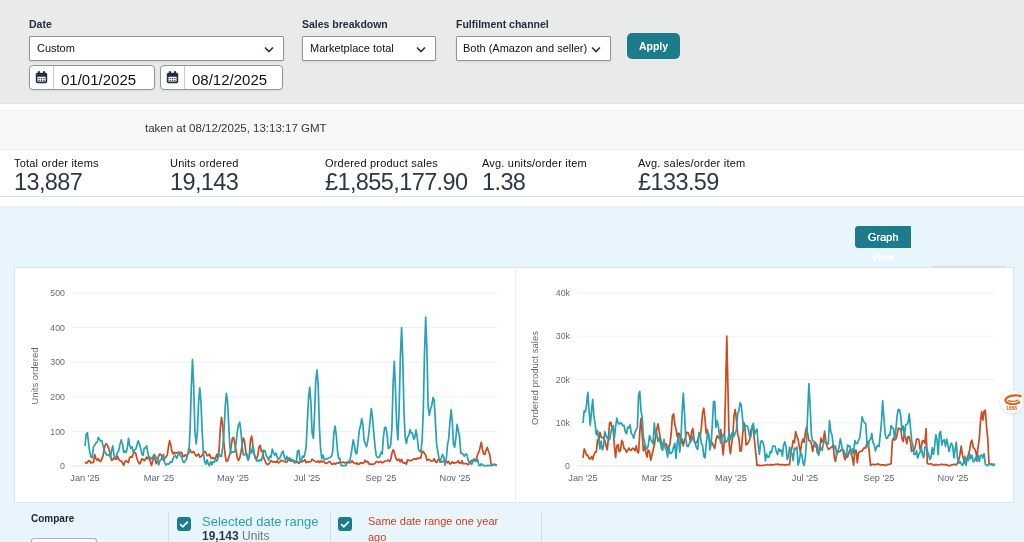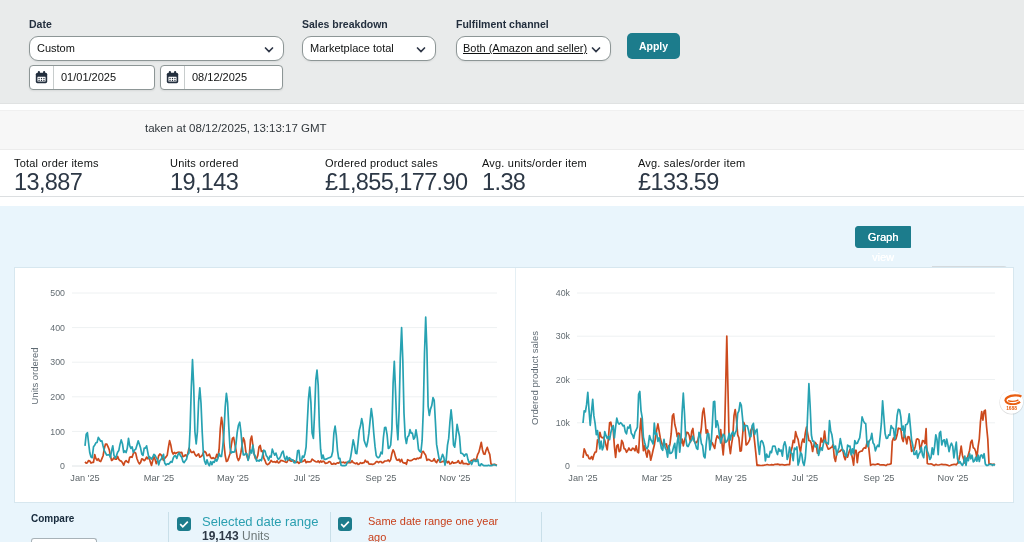--- a/index.html
+++ b/index.html
@@ -13,7 +13,7 @@
     border-bottom:1px solid #e0e2e2; }
   .flabel { position:absolute; top:18px; font-size:10.5px; font-weight:bold; color:#232f3e; }
   .sel { position:absolute; top:36px; height:25px; background:#fff;
-    border:1px solid #8d9696; border-radius:9px; font-size:11px; color:#0f1111;
+    border:1px solid #8d9696; border-radius:1px; font-size:11px; color:#0f1111;
     line-height:23px; padding-left:7px; white-space:nowrap; box-shadow:0 1px 2px rgba(15,17,17,.08); }
   .chev { position:absolute; right:9px; top:8px; width:10px; height:10px; }
   .dinput { position:absolute; top:65px; height:25px; background:#fff;

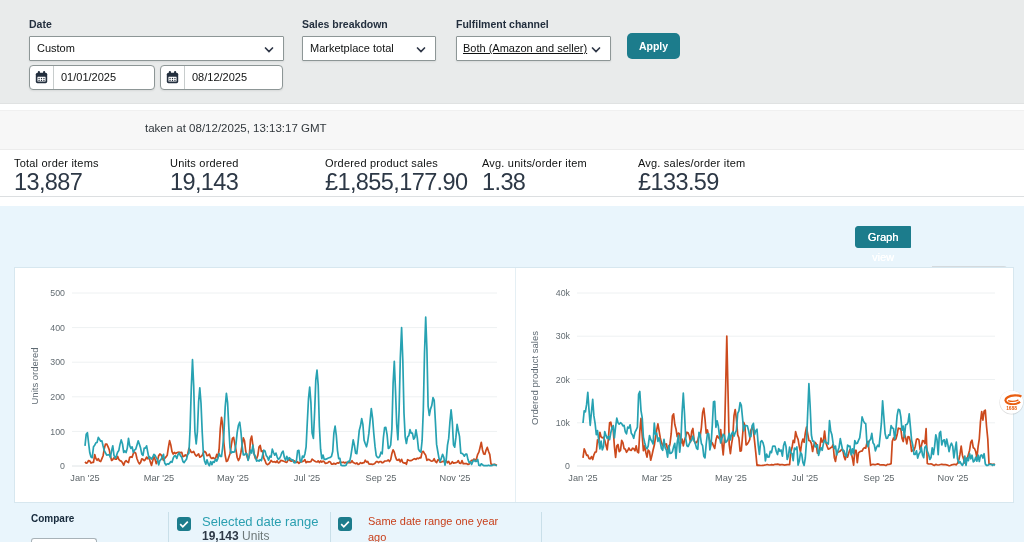--- a/index.html
+++ b/index.html
@@ -78,7 +78,7 @@
       <path d="M1.5 3 L5 6.5 L8.5 3" stroke="#2f3747" stroke-width="1.7" fill="none" stroke-linecap="round"></path>
     </svg>
   </div>
-  <div class="sel" style="left:456px; width:155px; padding-left:6px;text-decoration:underline;">Both (Amazon and seller)
+  <div class="sel" style="left:456px; width:155px; padding-left:6px;">Both (Amazon and seller)
     <svg class="chev" viewBox="0 0 10 10">
       <path d="M1.5 3 L5 6.5 L8.5 3" stroke="#2f3747" stroke-width="1.7" fill="none" stroke-linecap="round"></path>
     </svg>

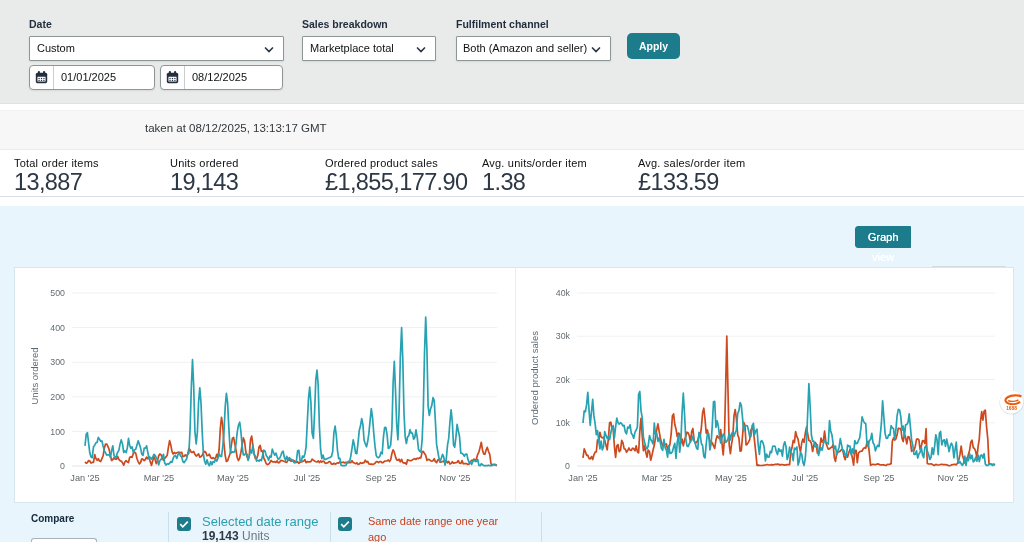--- a/index.html
+++ b/index.html
@@ -20,7 +20,7 @@
     border:1px solid #8d9696; border-radius:4px; box-shadow:0 1px 2px rgba(15,17,17,.08); }
   .dico { position:absolute; left:0; top:0; width:24px; height:23px;
     border-right:1px solid #c8cdcd; }
-  .dtxt { position:absolute; left:31px; top:5px; font-size:11px; color:#0f1111; }
+  .dtxt { position:absolute; left:31px; top:5px; font-size:15px; color:#0f1111; }
   .applybtn { position:absolute; left:627px; top:33px; width:53px; height:26px;
     background:#1c7c8c; border-radius:5px; color:#fff; font-size:10.5px; font-weight:bold;
     text-align:center; line-height:26px; }

